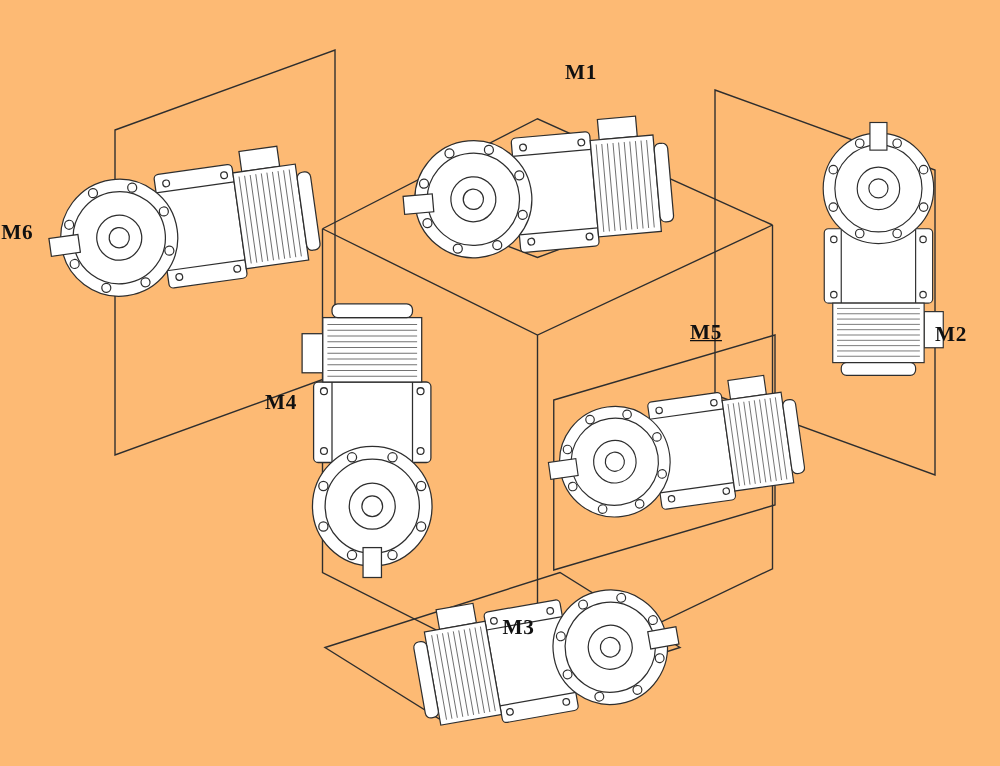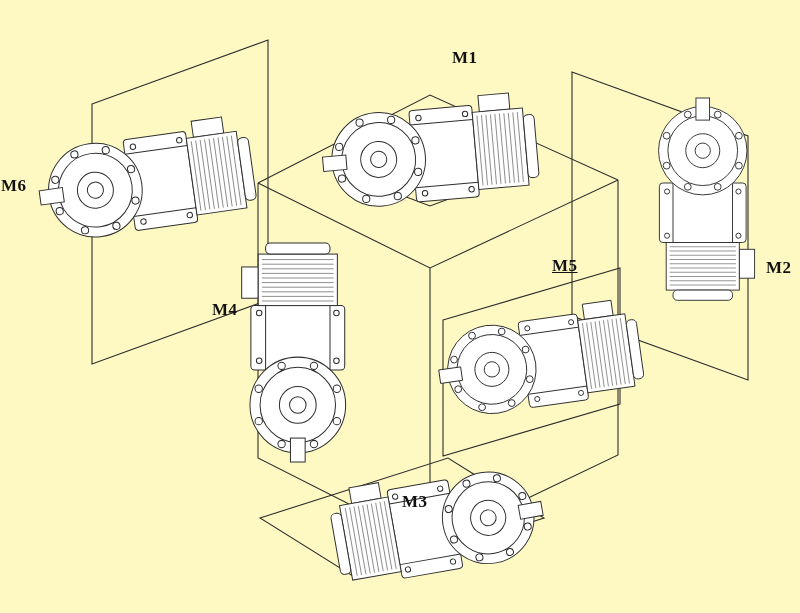--- a/index.html
+++ b/index.html
@@ -6,7 +6,7 @@
   #stage{
     position:relative;
     width:800px;height:613px;
-    background:#fef9c3;
+    background:#fdba74;
     font-family:"Liberation Serif", serif;
     overflow:hidden;
   }

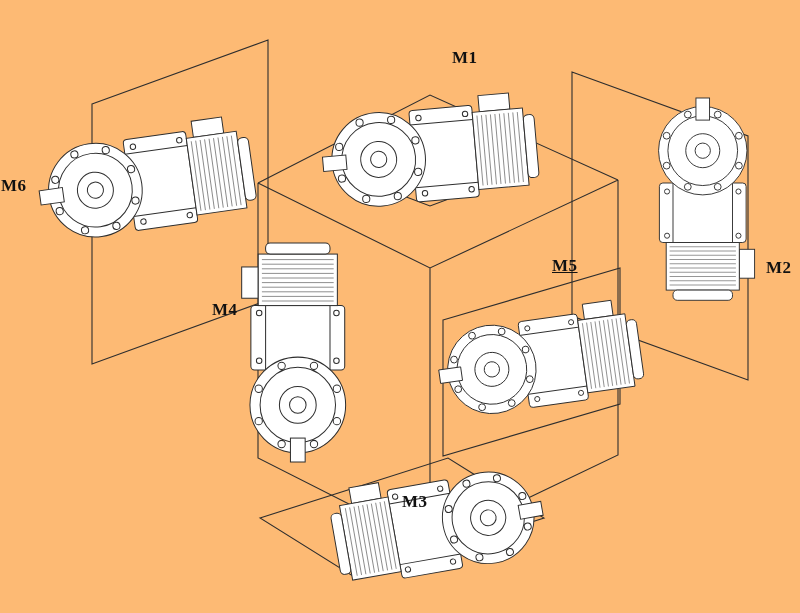--- a/index.html
+++ b/index.html
@@ -124,7 +124,7 @@
   </svg>
 
   <div class="pos-label" style="left:452px;top:48px;">M1</div>
-  <div class="pos-label" style="left:766px;top:258px;">M2</div>
+  <div class="pos-label" style="left:748px;top:258px;">M2</div>
   <div class="pos-label" style="left:366px;top:492px;margin-left:36px;">M3</div>
   <div class="pos-label" style="left:212px;top:300px;">M4</div>
   <div class="pos-label" style="left:552px;top:256px;text-decoration:underline;">M5</div>

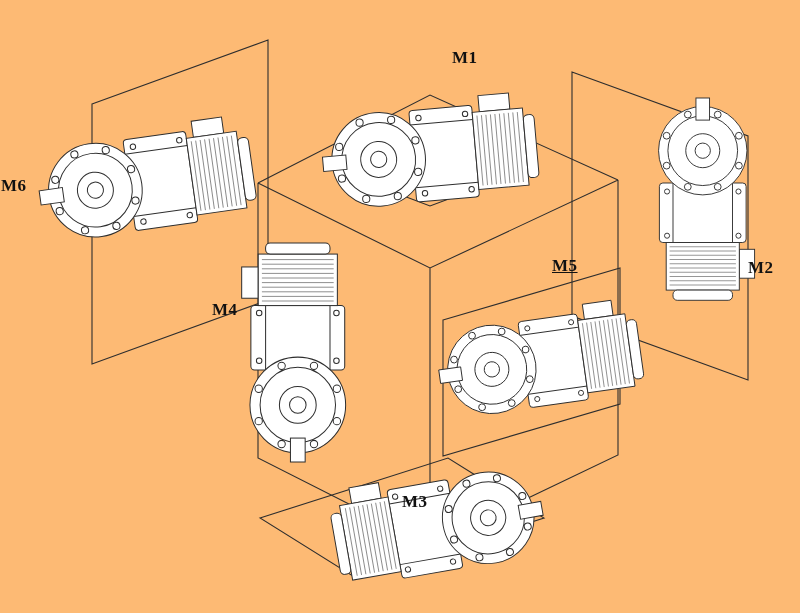--- a/index.html
+++ b/index.html
@@ -126,7 +126,7 @@
   <div class="pos-label" style="left:452px;top:48px;">M1</div>
   <div class="pos-label" style="left:748px;top:258px;">M2</div>
   <div class="pos-label" style="left:366px;top:492px;margin-left:36px;">M3</div>
-  <div class="pos-label" style="left:212px;top:300px;">M4</div>
+  <div class="pos-label" style="left:212px;top:312px;">M4</div>
   <div class="pos-label" style="left:552px;top:256px;text-decoration:underline;">M5</div>
   <div class="pos-label" style="left:1px;top:176px;">M6</div>
 

